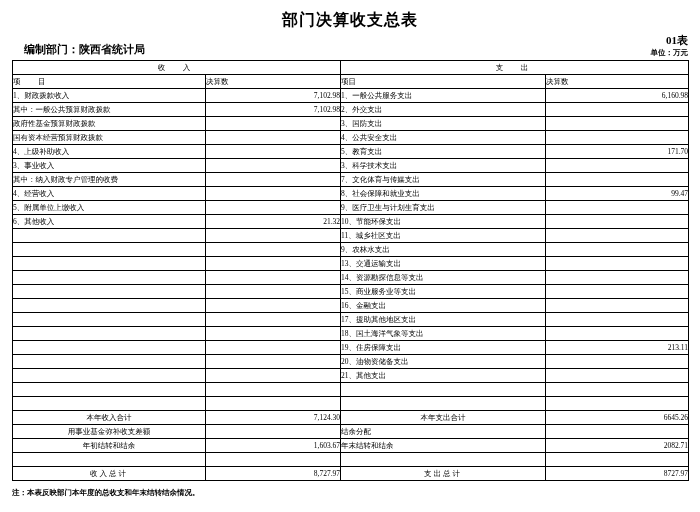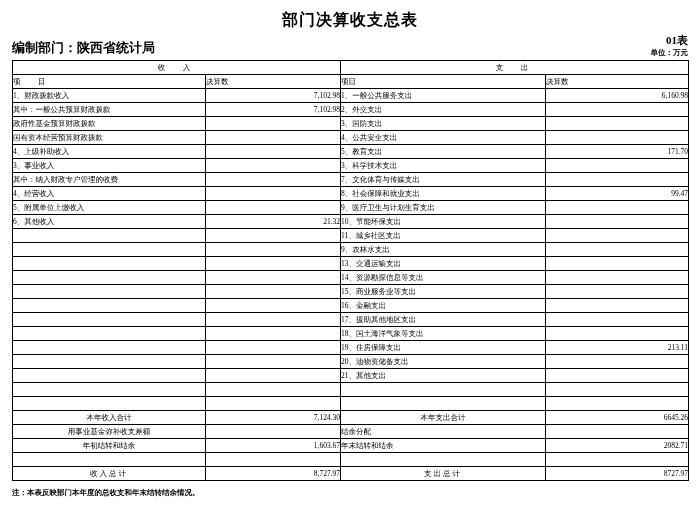--- a/index.html
+++ b/index.html
@@ -48,9 +48,10 @@
     font-weight: bold;
   }
   .meta-left {
-    font-size: 13px;
+    font-size: 11px;
     font-weight: bold;
     padding-bottom: 1px;
+    margin-left: 12px;
   }
   table.main {
     border-collapse: collapse;

